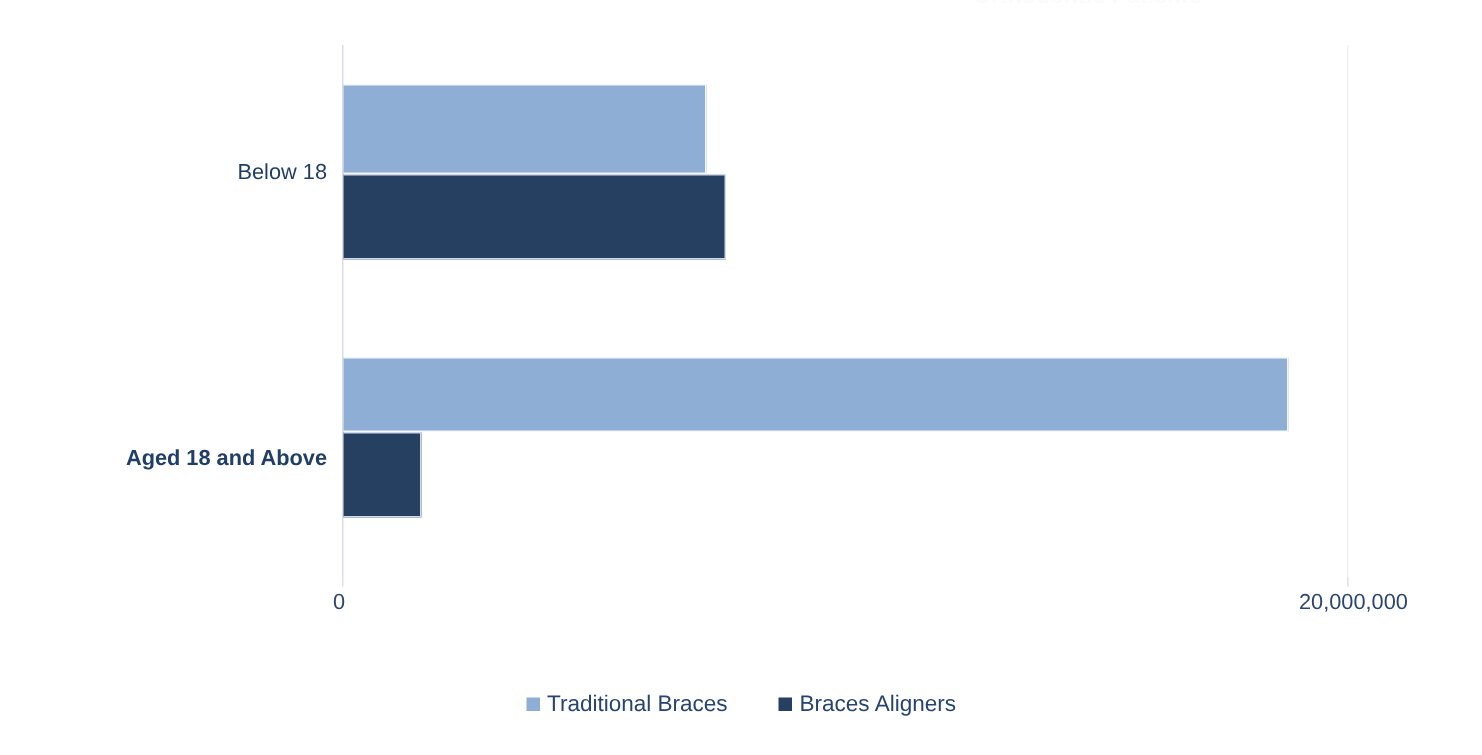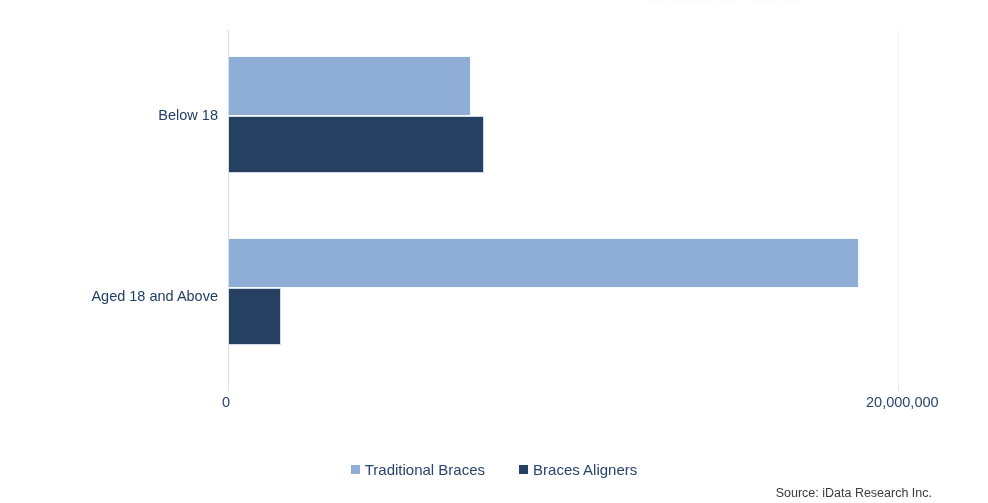--- a/index.html
+++ b/index.html
@@ -153,7 +153,7 @@
 
   <div class="cat-label-box" style="top:107px;">Below 18</div>
 
-  <div class="cat-label-box" style="top:288px;">Aged 18 and Above</div>
+  <div class="cat-label-box" style="top:298px;font-weight:bold;">Aged 18 and Above</div>
 
   <div class="xlabel" style="left:222px;">0</div>
 

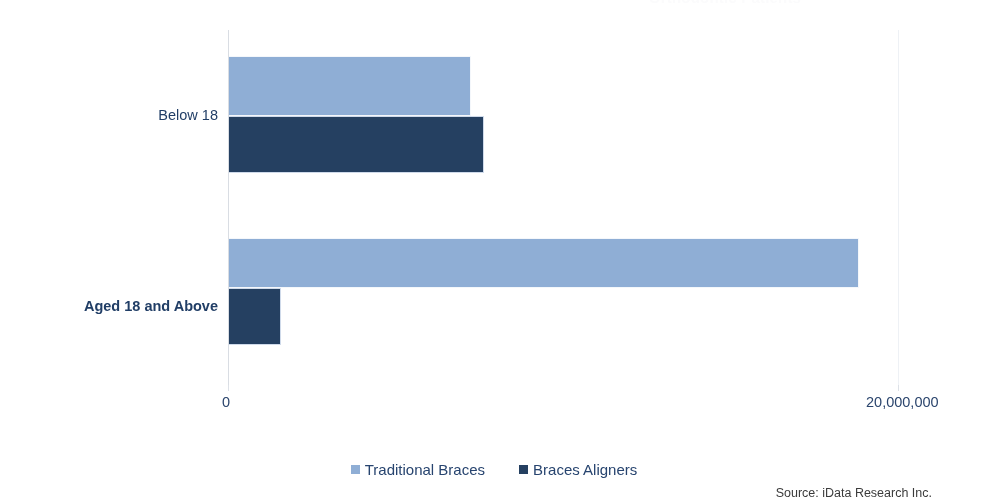--- a/index.html
+++ b/index.html
@@ -188,7 +188,6 @@
     </div>
   </div>
 
-  <div class="source">Source: iData Research Inc.</div>
 
 </div>
 

